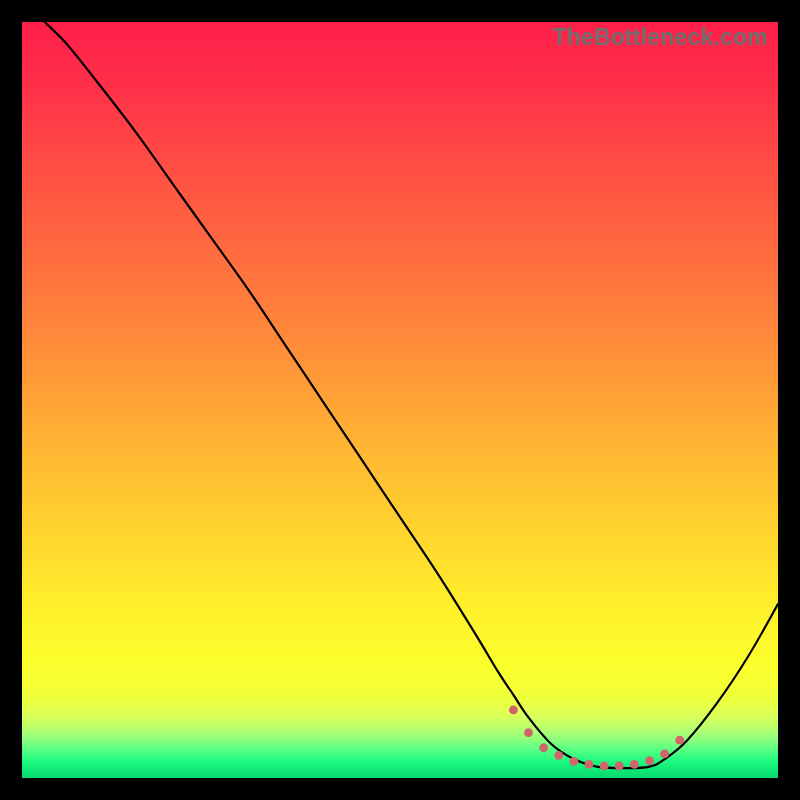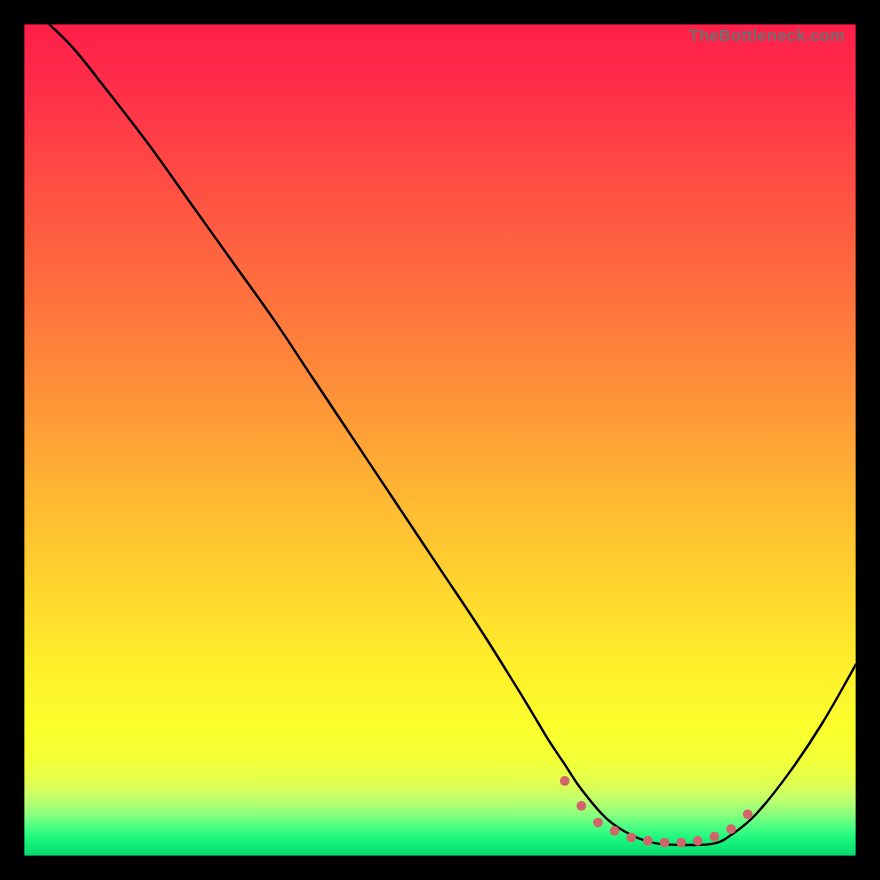--- a/index.html
+++ b/index.html
@@ -23,7 +23,7 @@
     top: 2px;
     right: 10px;
     font-family: Arial, Helvetica, sans-serif;
-    font-size: 15px;
+    font-size: 23px;
     font-weight: bold;
     color: #6f6f6f;
     letter-spacing: 0.2px;

